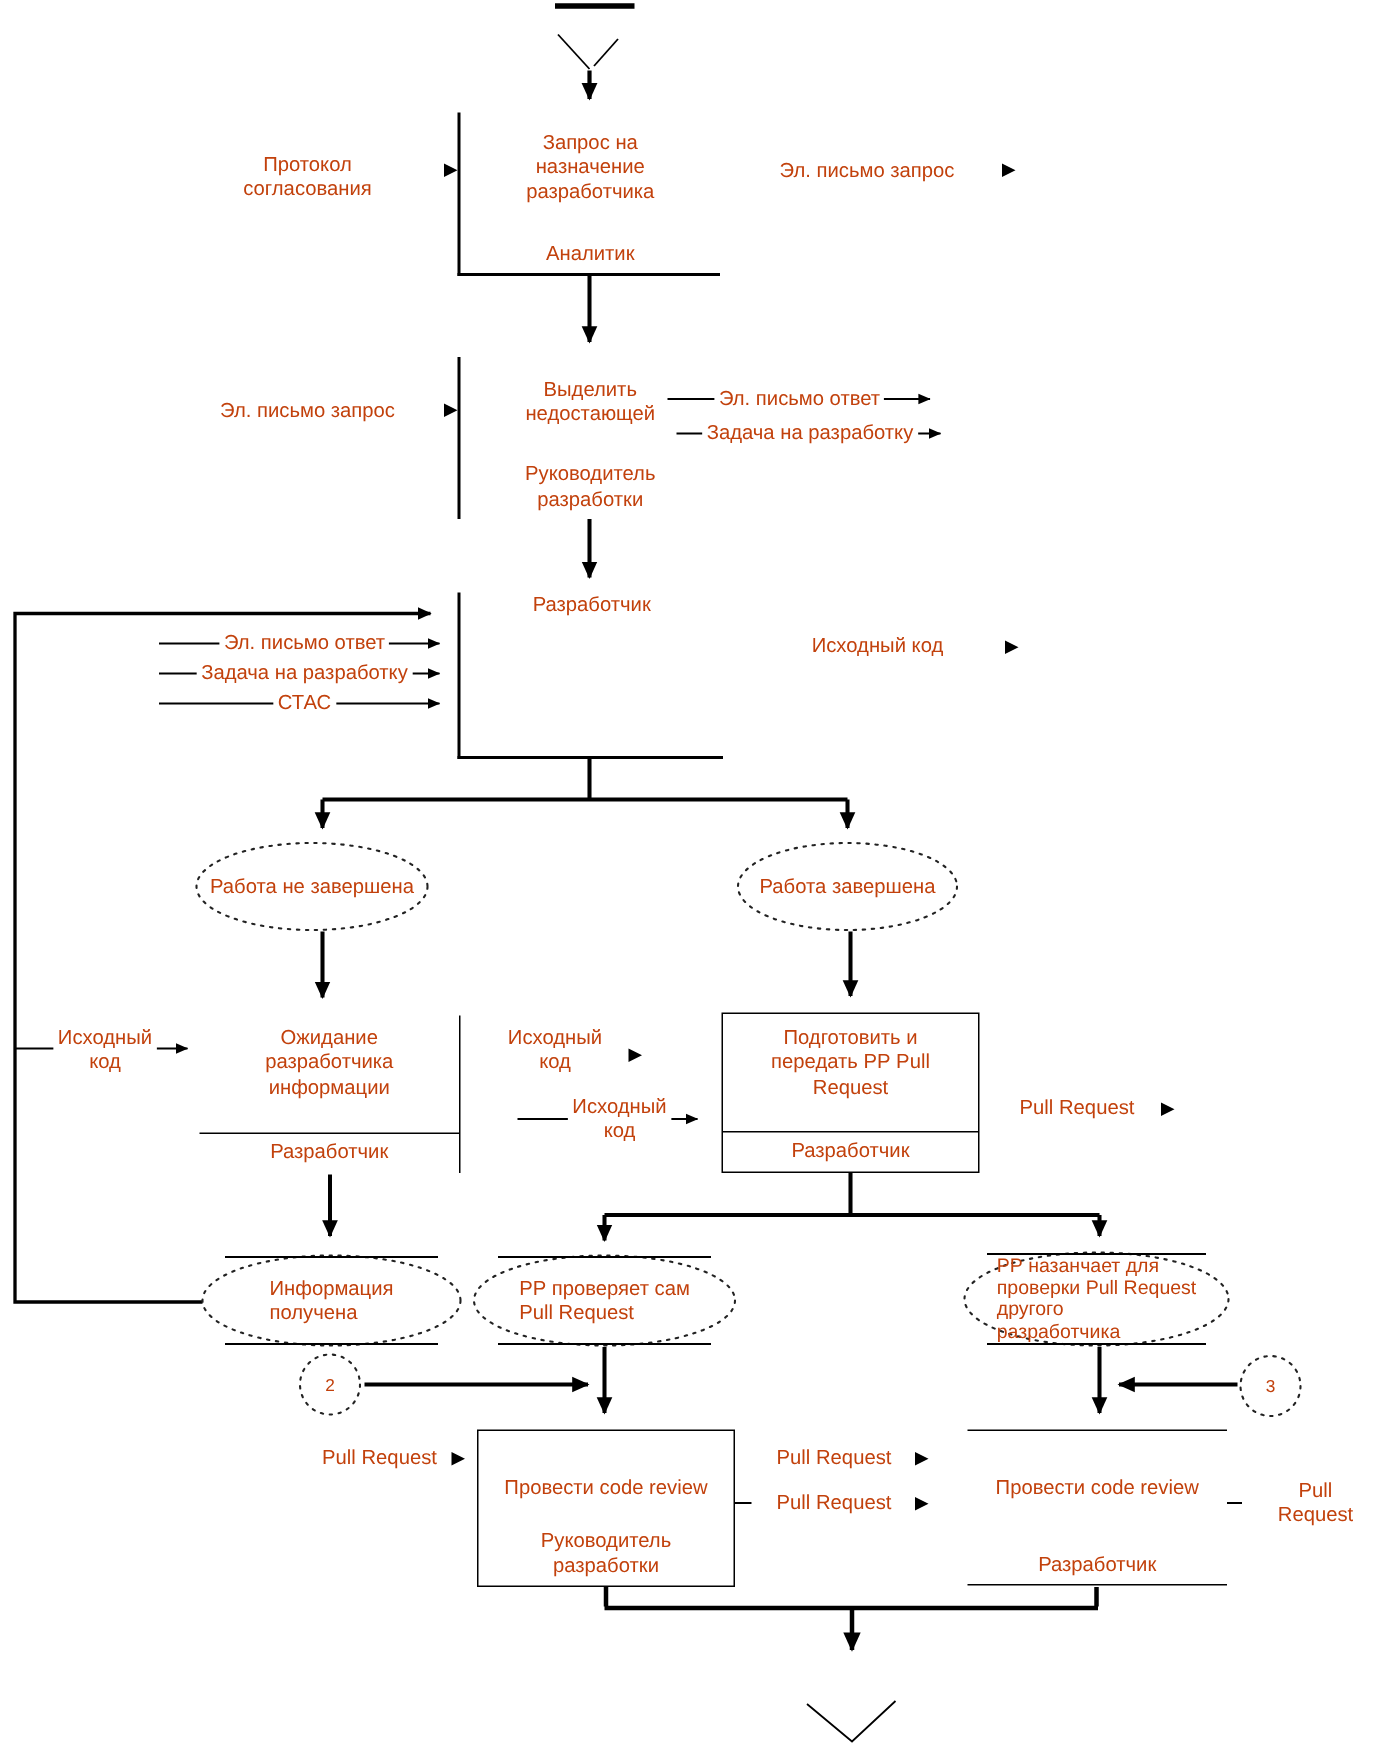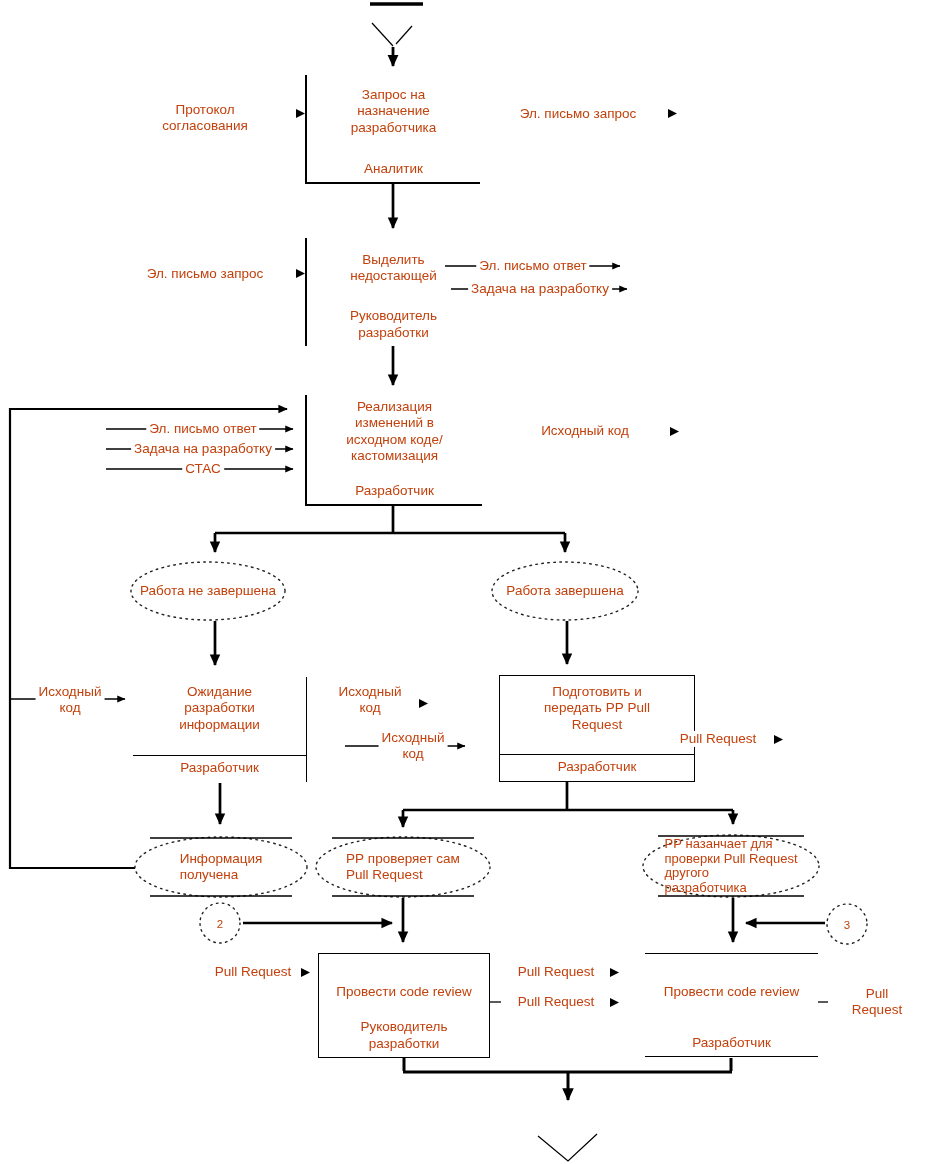--- a/index.html
+++ b/index.html
@@ -126,10 +126,6 @@
   </div>
 
   <div class="box" style="left:305px;top:395px;width:177px;height:111px;border-left:2px solid #000;border-bottom:2px solid #000;">
-    <div class="bt" style="padding-top:4px;">Реализация
-изменений в
-исходном коде/
-кастомизация</div>
     <div class="br">Разработчик</div>
   </div>
 

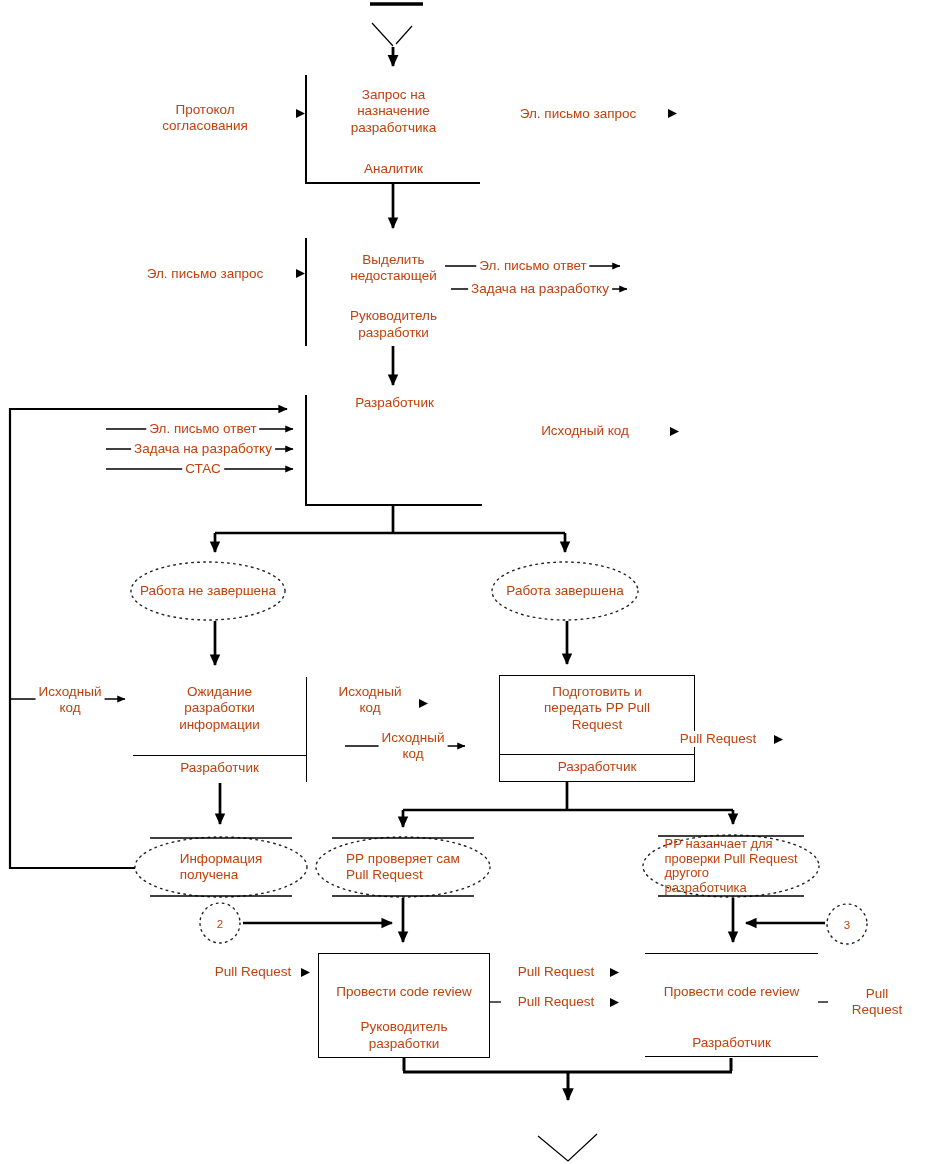--- a/index.html
+++ b/index.html
@@ -131,7 +131,7 @@
 
   <div class="box sep" style="left:133px;top:677px;width:174px;height:105px;border-right:1.6px solid #000;">
     <div class="bt" style="padding-top:7px;">Ожидание
-разработки
+разработчика
 информации</div>
     <div class="br">Разработчик</div>
   </div>

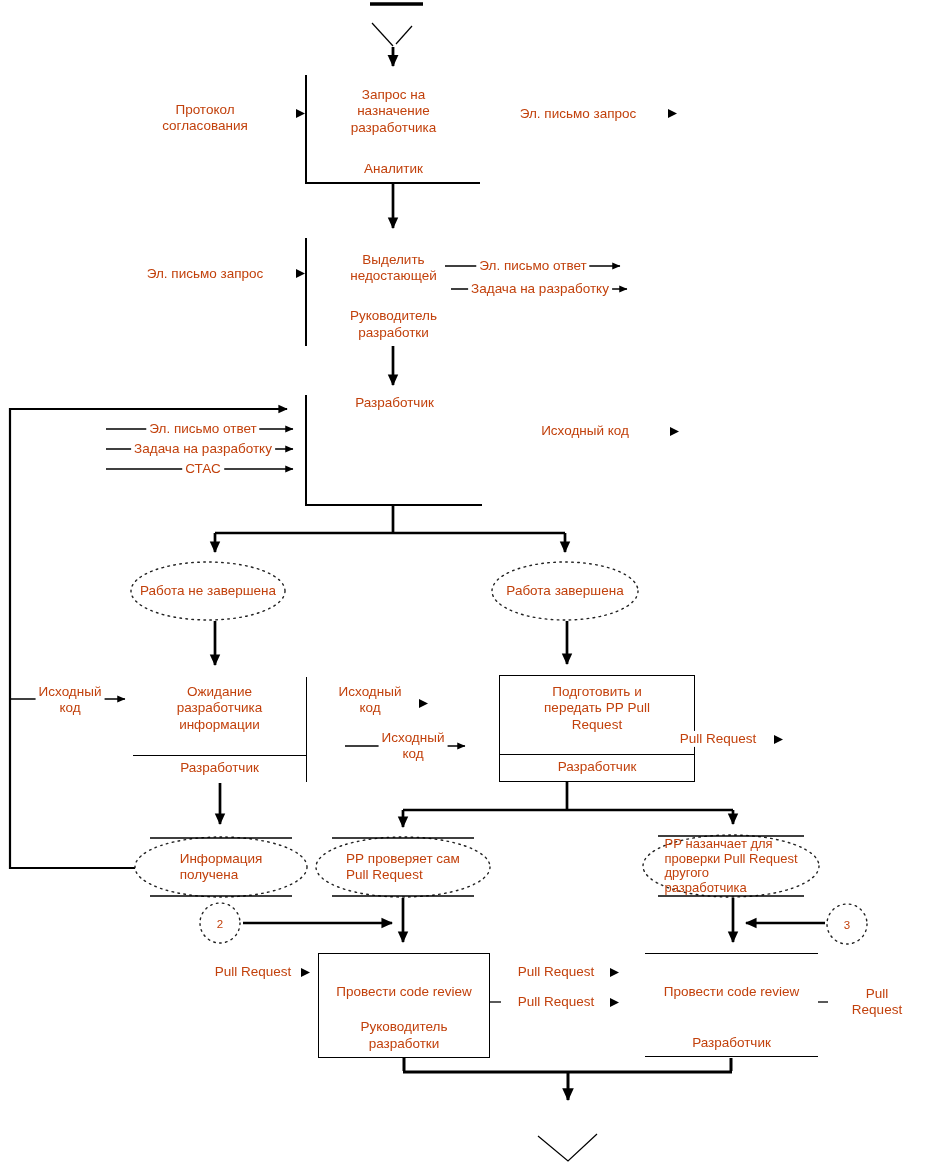--- a/index.html
+++ b/index.html
@@ -136,7 +136,7 @@
     <div class="br">Разработчик</div>
   </div>
 
-  <div class="box sep" style="left:481px;top:675px;width:196px;height:107px;border:1.6px solid #000;margin-left:18px;">
+  <div class="box sep" style="left:481px;top:675px;width:172px;height:107px;border:1.6px solid #000;">
     <div class="bt" style="padding-top:8px;">Подготовить и
 передать РР Pull
 Request</div>

